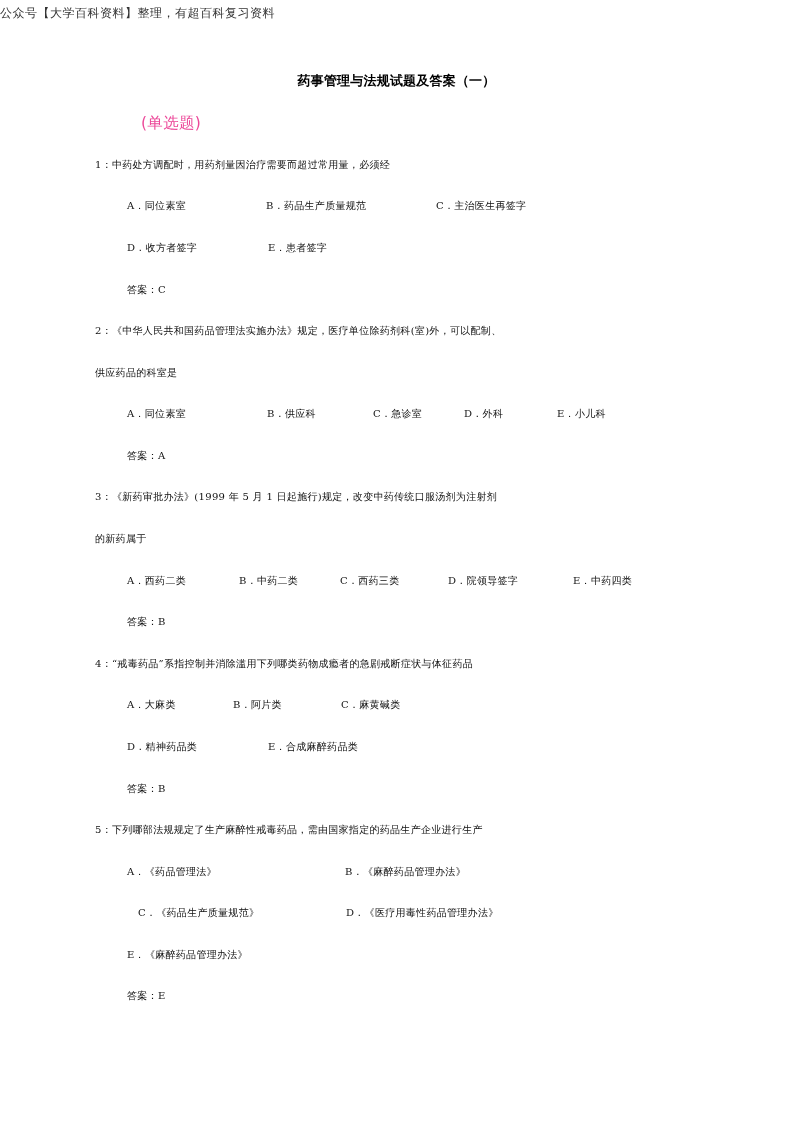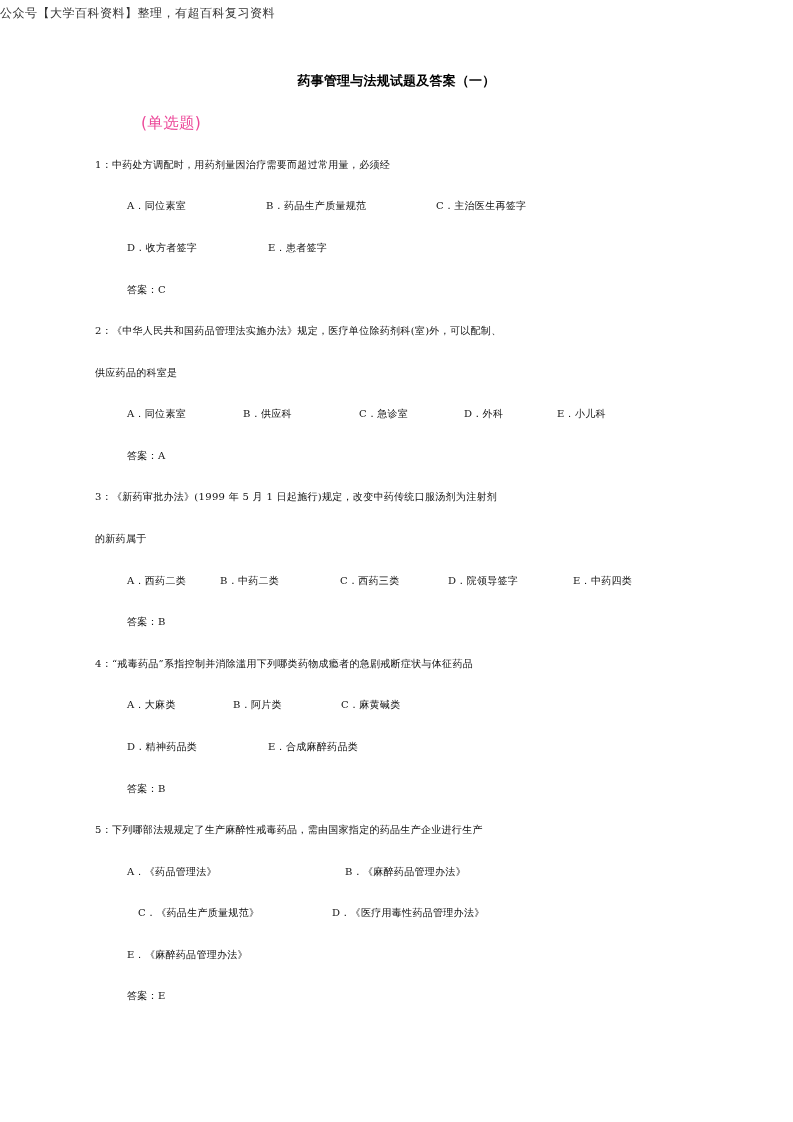--- a/index.html
+++ b/index.html
@@ -87,7 +87,7 @@
     <div class="line q-line" style="top:363px">供应药品的科室是</div>
     <div class="line opt-line" style="top:404px; width:600px;">
       <span class="opt" style="left:0px">A．同位素室</span>
-      <span class="opt" style="left:116px">B．供应科</span>
+      <span class="opt" style="left:140px">B．供应科</span>
       <span class="opt" style="left:232px">C．急诊室</span>
       <span class="opt" style="left:337px">D．外科</span>
       <span class="opt" style="left:430px">E．小儿科</span>

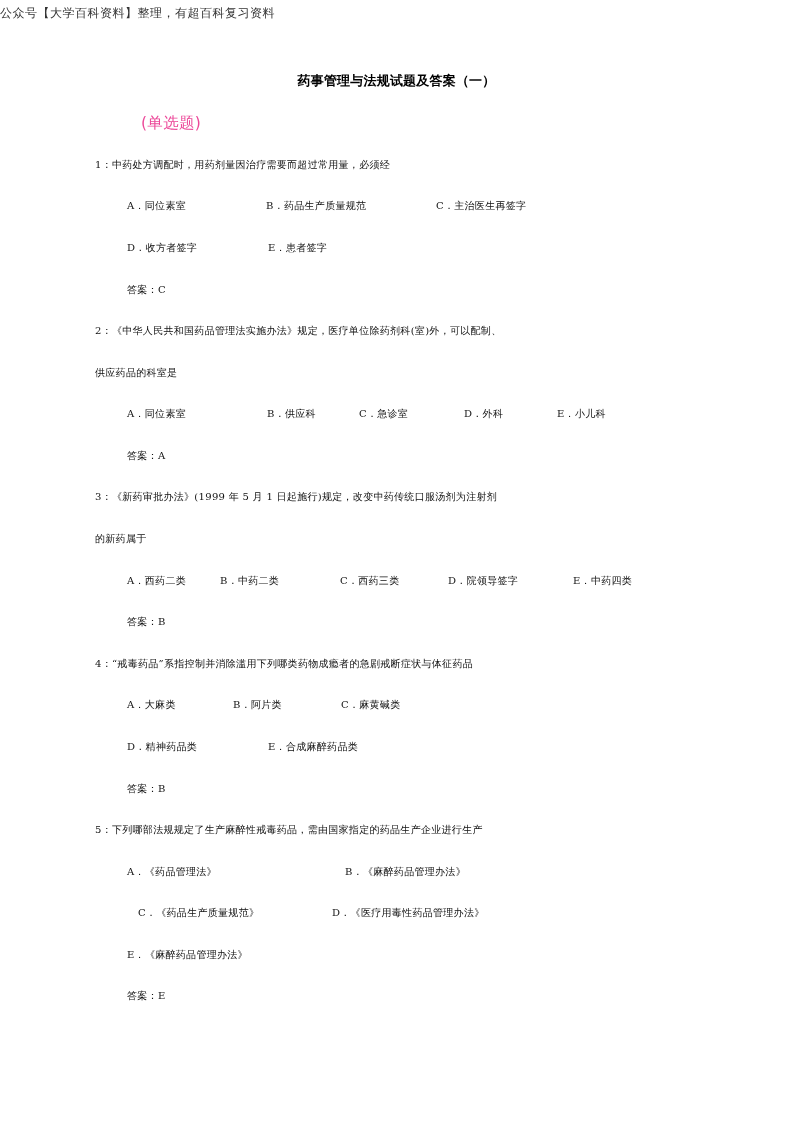--- a/index.html
+++ b/index.html
@@ -88,7 +88,7 @@
     <div class="line opt-line" style="top:404px; width:600px;">
       <span class="opt" style="left:0px">A．同位素室</span>
       <span class="opt" style="left:140px">B．供应科</span>
-      <span class="opt" style="left:232px">C．急诊室</span>
+      <span class="opt" style="left:246px">C．急诊室</span>
       <span class="opt" style="left:337px">D．外科</span>
       <span class="opt" style="left:430px">E．小儿科</span>
     </div>

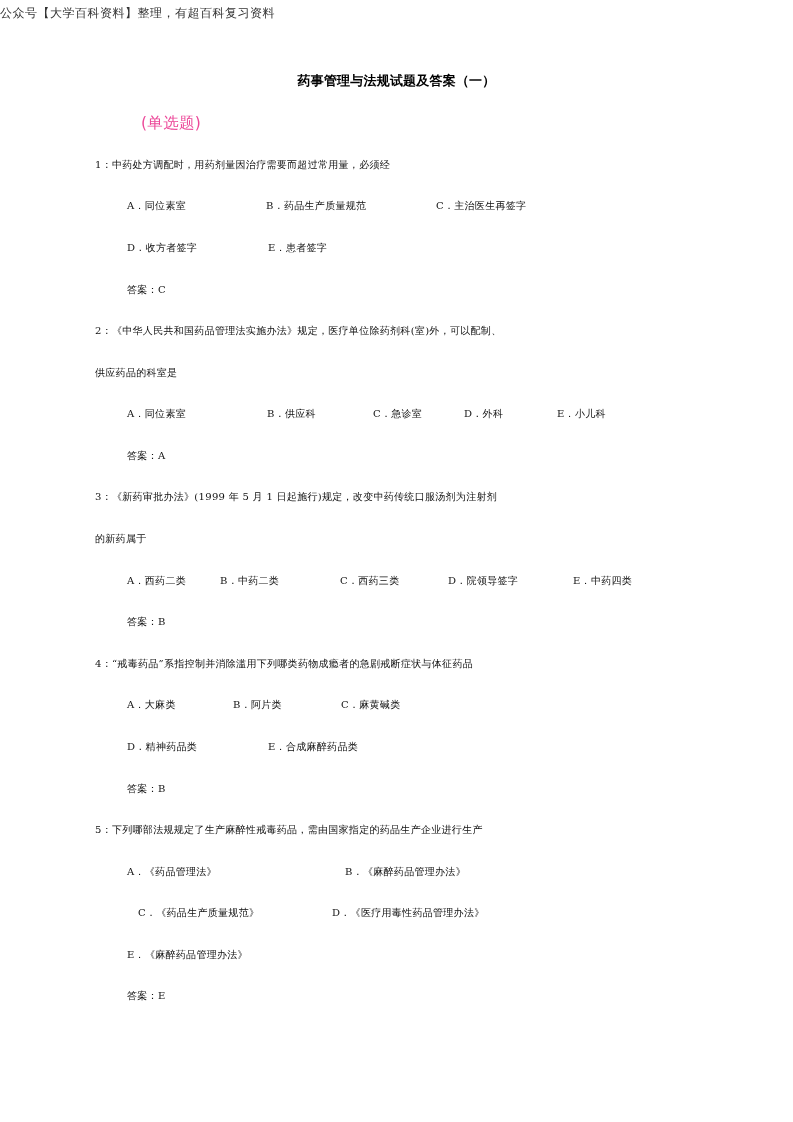--- a/index.html
+++ b/index.html
@@ -100,7 +100,7 @@
     <div class="line q-line" style="top:529px">的新药属于</div>
     <div class="line opt-line" style="top:571px; width:600px;">
       <span class="opt" style="left:0px">A．西药二类</span>
-      <span class="opt" style="left:93px">B．中药二类</span>
+      <span class="opt" style="left:112px">B．中药二类</span>
       <span class="opt" style="left:213px">C．西药三类</span>
       <span class="opt" style="left:321px">D．院领导签字</span>
       <span class="opt" style="left:446px">E．中药四类</span>

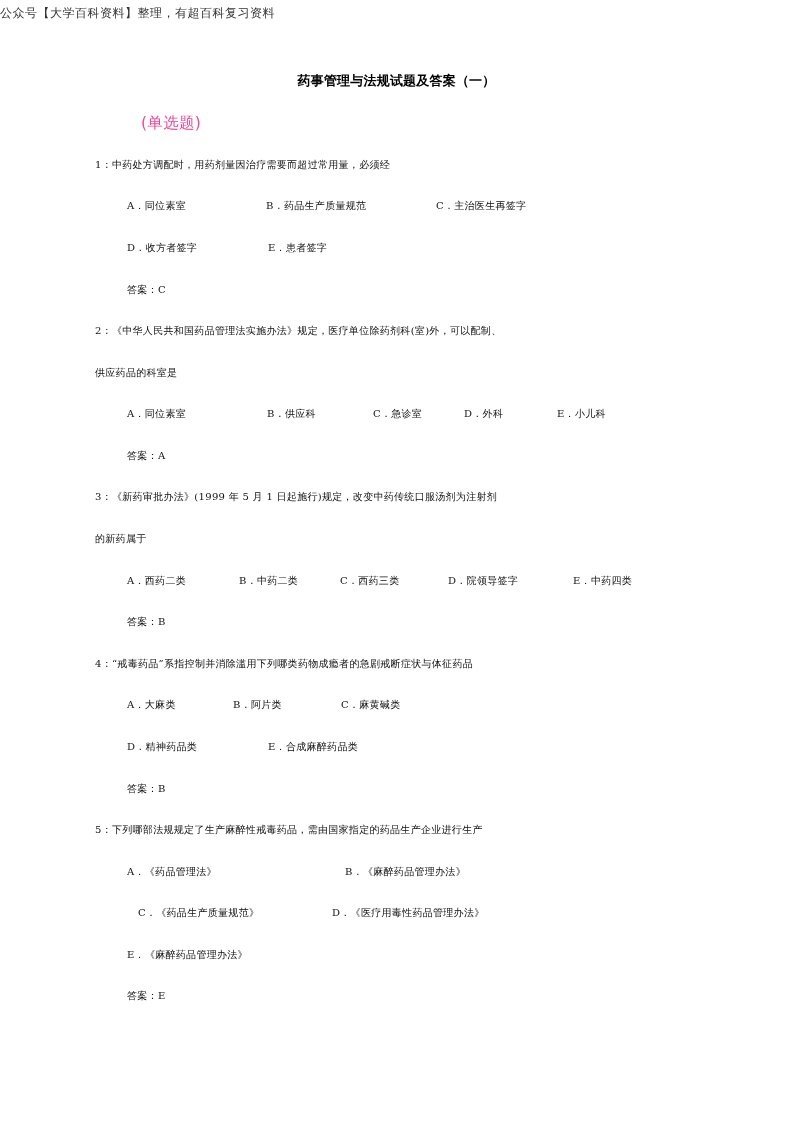--- a/index.html
+++ b/index.html
@@ -130,7 +130,7 @@
     </div>
     <div class="line opt-line" style="top:903px; width:600px;">
       <span class="opt" style="left:11px">C．《药品生产质量规范》</span>
-      <span class="opt" style="left:205px">D．《医疗用毒性药品管理办法》</span>
+      <span class="opt" style="left:219px">D．《医疗用毒性药品管理办法》</span>
     </div>
     <div class="line opt-line" style="top:945px">E．《麻醉药品管理办法》</div>
     <div class="line opt-line" style="top:986px">答案：E</div>

